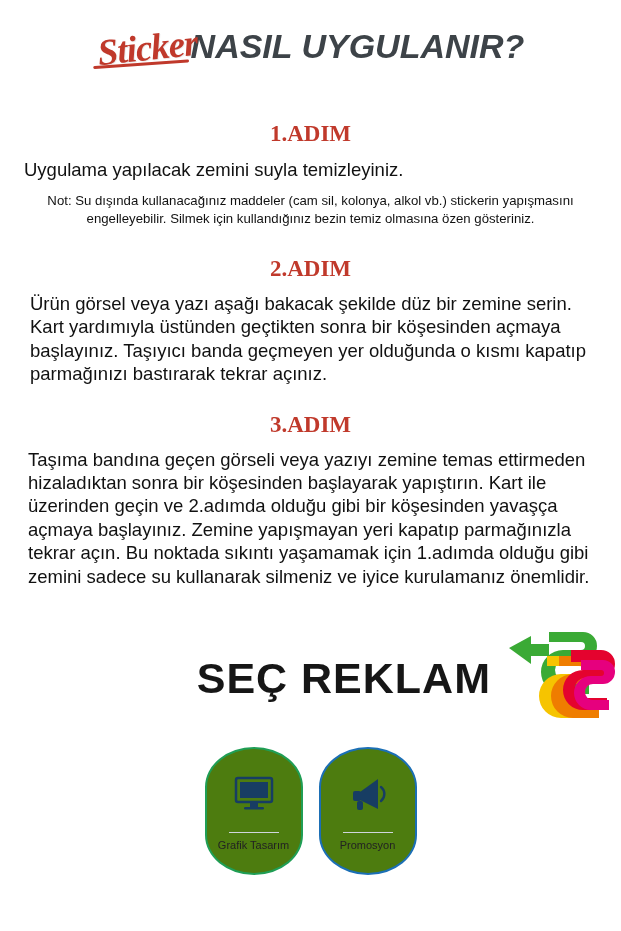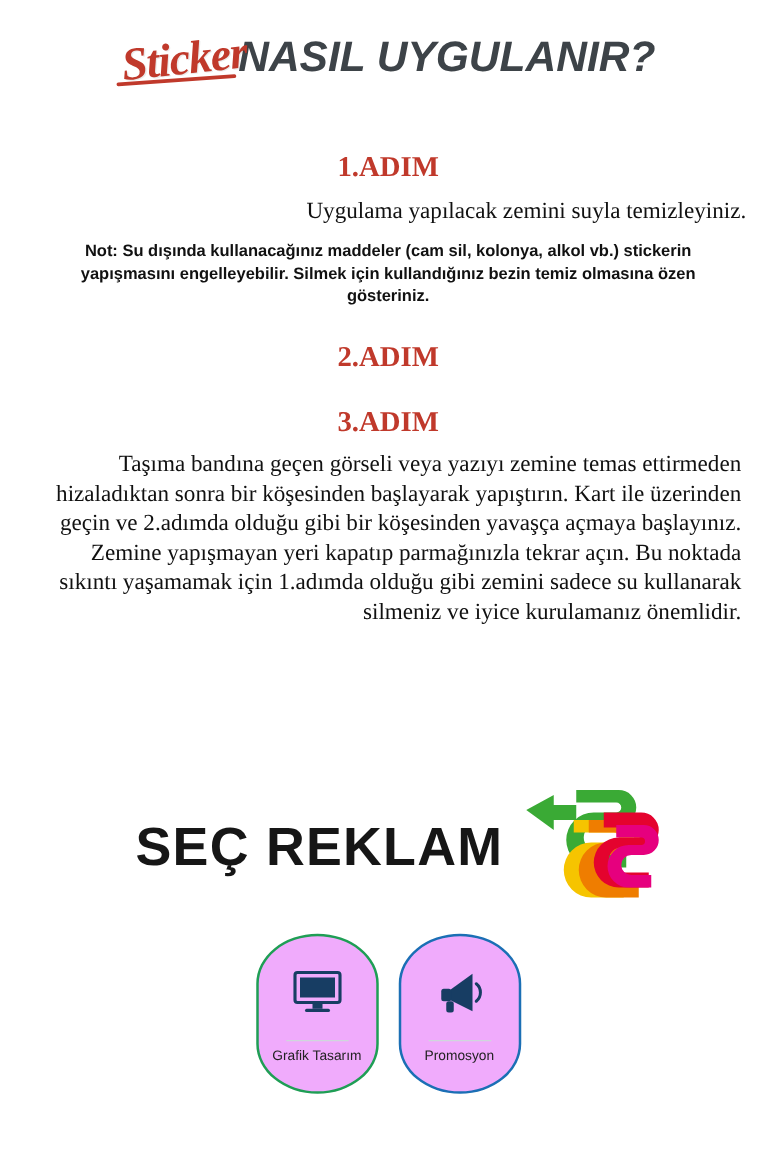--- a/index.html
+++ b/index.html
@@ -81,8 +81,8 @@
   .step-3-title { margin-top: 26px; }
 
   .body-text {
-    text-align: right;
-    font-family: Liberation Serif, serif;
+    text-align: left;
+    font-family: Liberation Sans, sans-serif;
     font-size: 18.5px;
     line-height: 1.27;
     color: #111;

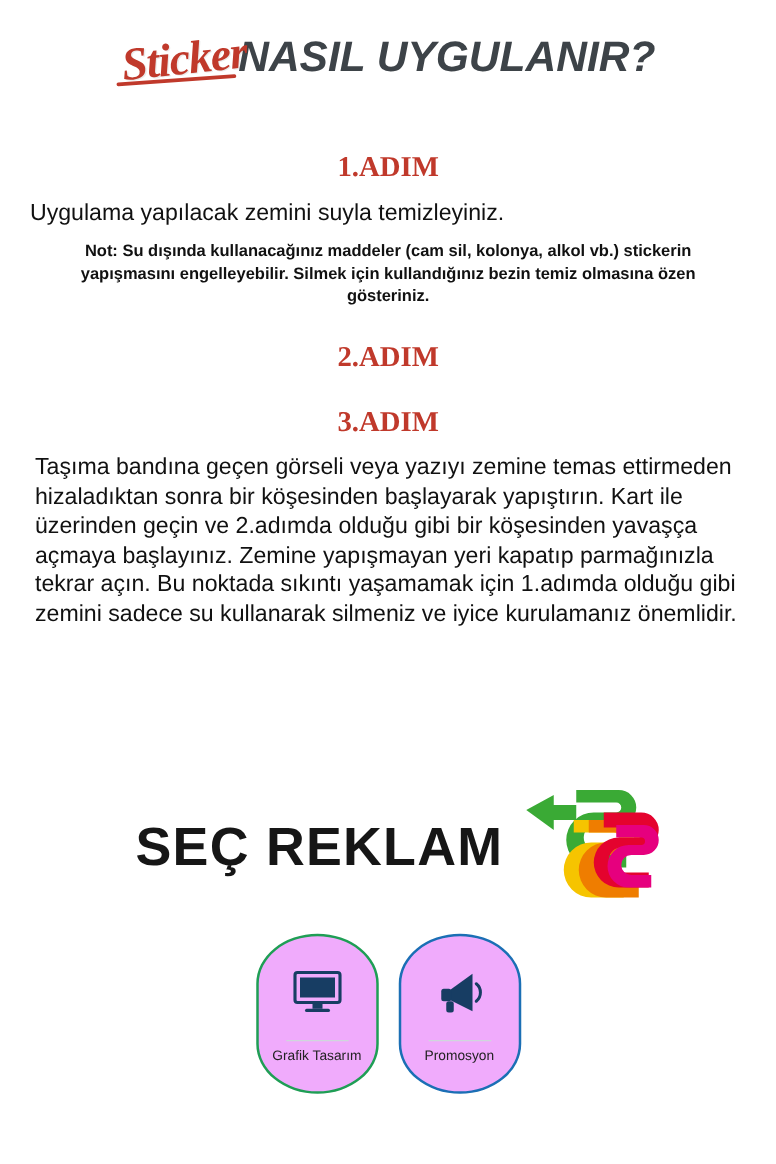--- a/index.html
+++ b/index.html
@@ -101,7 +101,6 @@
     color: #111;
     margin-top: 11px;
     padding: 0 32px;
-    font-weight: bold;
   }
 
   .step2-text { padding: 0 30px; }

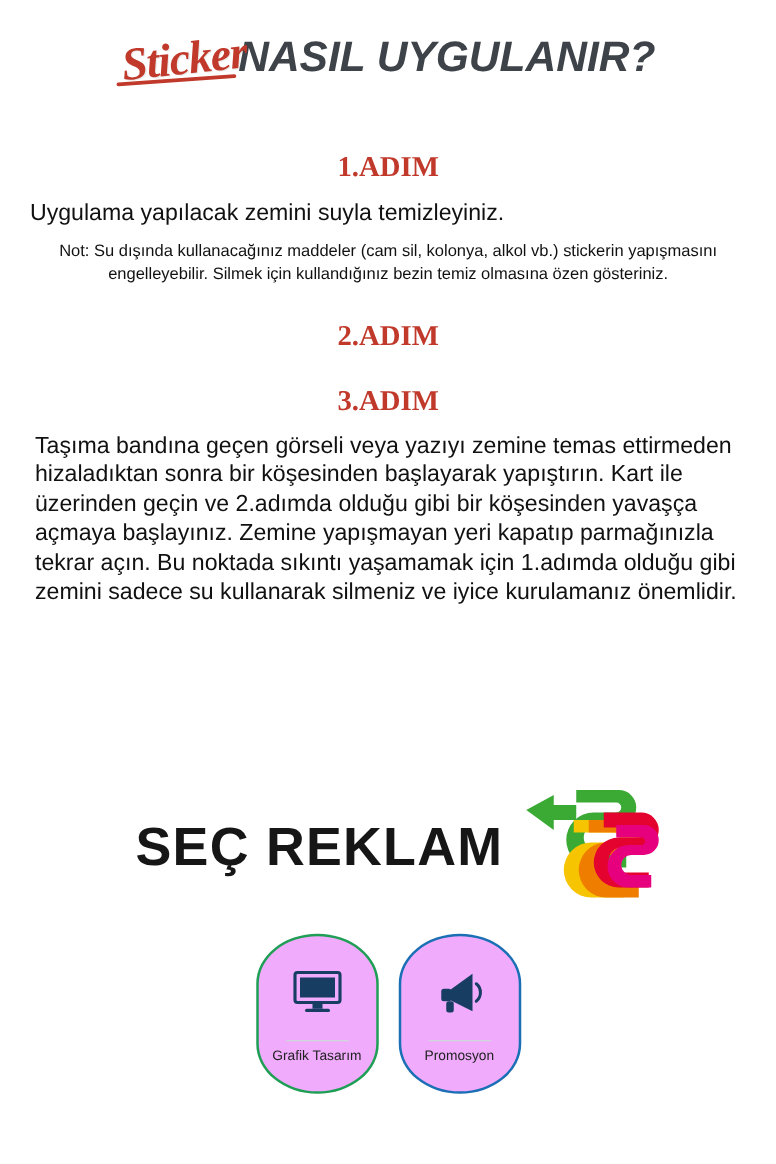--- a/index.html
+++ b/index.html
@@ -198,6 +198,7 @@
   <p class="note-text">Not: Su dışında kullanacağınız maddeler (cam sil, kolonya, alkol vb.) stickerin yapışmasını engelleyebilir. Silmek için kullandığınız bezin temiz olmasına özen gösteriniz.</p>
 
   <h2 class="step-title step-2-title">2.ADIM</h2>
+  <p class="body-text step2-text p-gap-3">Ürün görsel veya yazı aşağı bakacak şekilde düz bir zemine serin. Kart yardımıyla üstünden geçtikten sonra bir köşesinden açmaya başlayınız. Taşıyıcı banda geçmeyen yer olduğunda o kısmı kapatıp parmağınızı bastırarak tekrar açınız.</p>
 
   <h2 class="step-title step-3-title">3.ADIM</h2>
   <p class="body-text step3-text p-gap-3">Taşıma bandına geçen görseli veya yazıyı zemine temas ettirmeden hizaladıktan sonra bir köşesinden başlayarak yapıştırın. Kart ile üzerinden geçin ve 2.adımda olduğu gibi bir köşesinden yavaşça açmaya başlayınız. Zemine yapışmayan yeri kapatıp parmağınızla tekrar açın. Bu noktada sıkıntı yaşamamak için 1.adımda olduğu gibi zemini sadece su kullanarak silmeniz ve iyice kurulamanız önemlidir.</p>

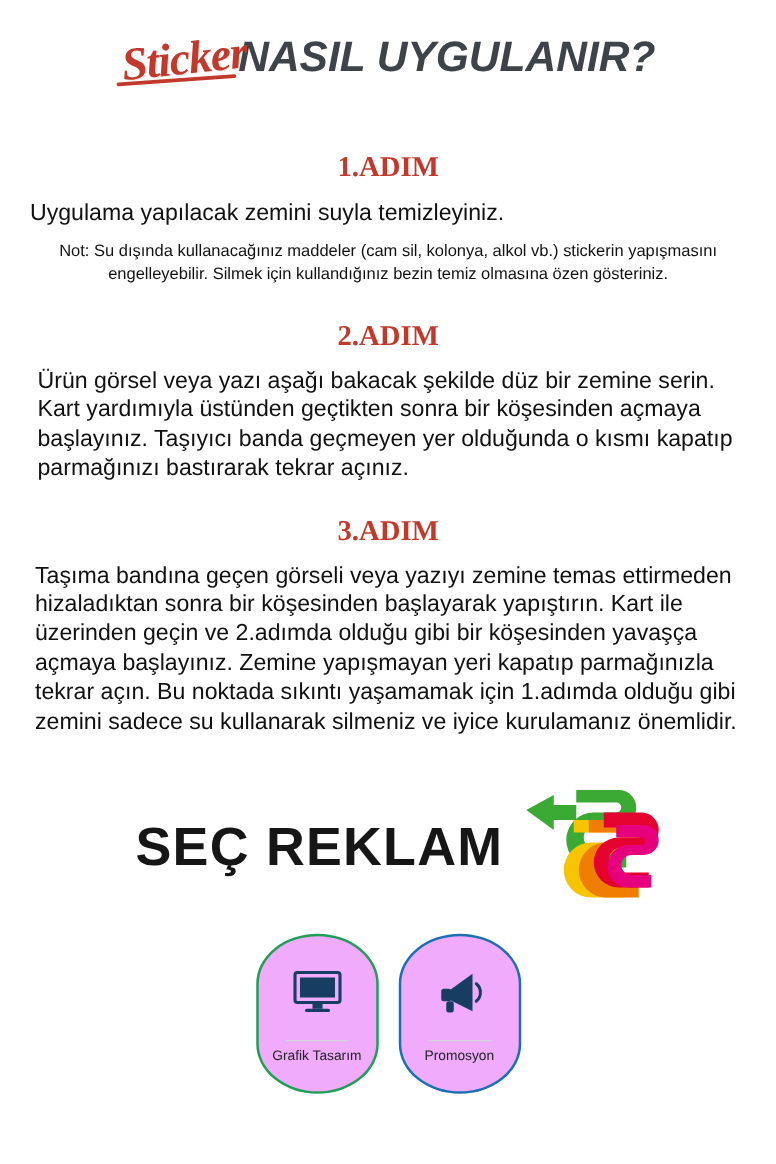--- a/index.html
+++ b/index.html
@@ -117,7 +117,7 @@
   .brand-row {
     display: flex;
     align-items: center;
-    justify-content: center;
+    justify-content: flex-end;
     height: 118px;
     gap: 6px;
     padding-left: 20px;

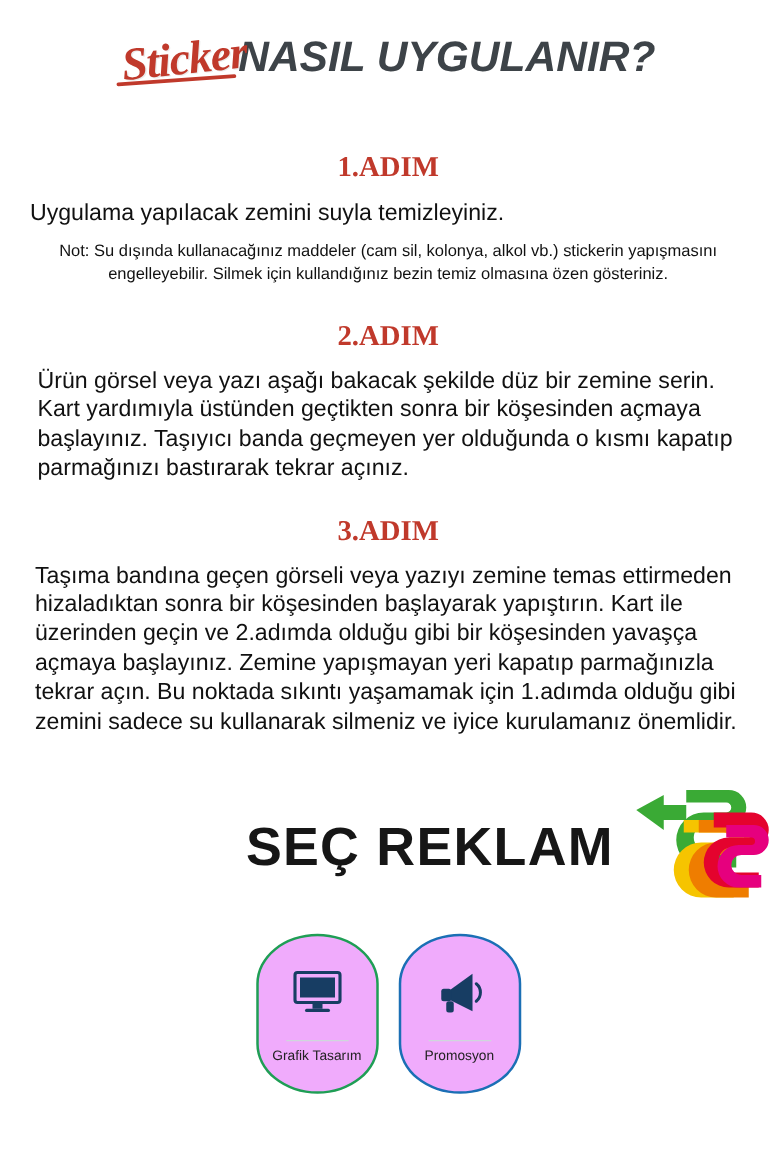--- a/index.html
+++ b/index.html
@@ -147,7 +147,7 @@
     height: 128px;
     border: 2.5px solid #1f9e55;
     border-radius: 49px / 40px;
-    background: #f0abfc;
+    background: #4d7c0f;
     display: flex;
     flex-direction: column;
     align-items: center;

